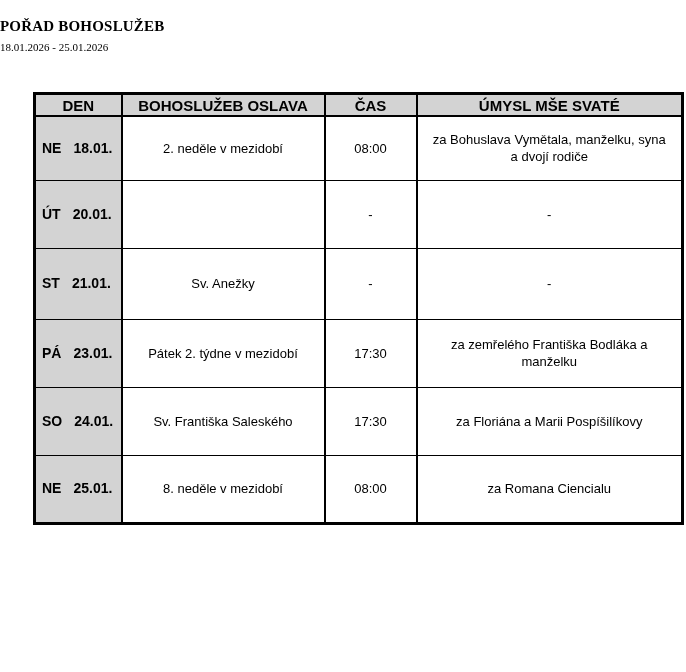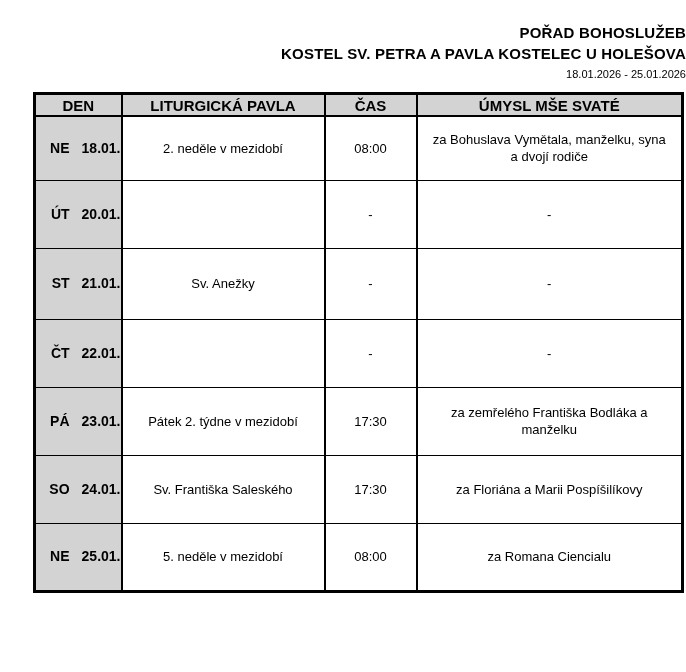--- a/index.html
+++ b/index.html
@@ -11,7 +11,7 @@
     font-family: "Liberation Sans", sans-serif;
     position: relative;
   }
-  .titles { position: absolute; top: 22px; left: 0; width: 100%; text-align: right; }
+  .titles { position: absolute; top: 16px; left: 0; width: 100%; text-align: left; font-family: Liberation Serif, serif; }
   .title-line { font-size: 15px; font-weight: bold; line-height: 21px; letter-spacing: 0.2px; }
   .date-line  { font-size: 11px; line-height: 21px; }
 

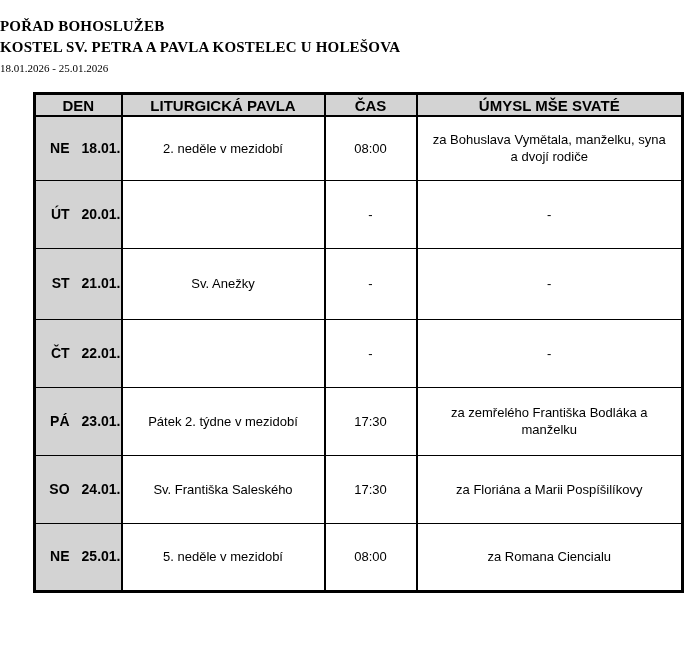--- a/index.html
+++ b/index.html
@@ -62,7 +62,6 @@
 
 <div class="titles">
   <div class="title-line">POŘAD BOHOSLUŽEB</div>
-  <div class="title-line">KOSTEL SV. PETRA A PAVLA KOSTELEC U HOLEŠOVA</div>
   <div class="date-line">18.01.2026 - 25.01.2026</div>
 </div>
 

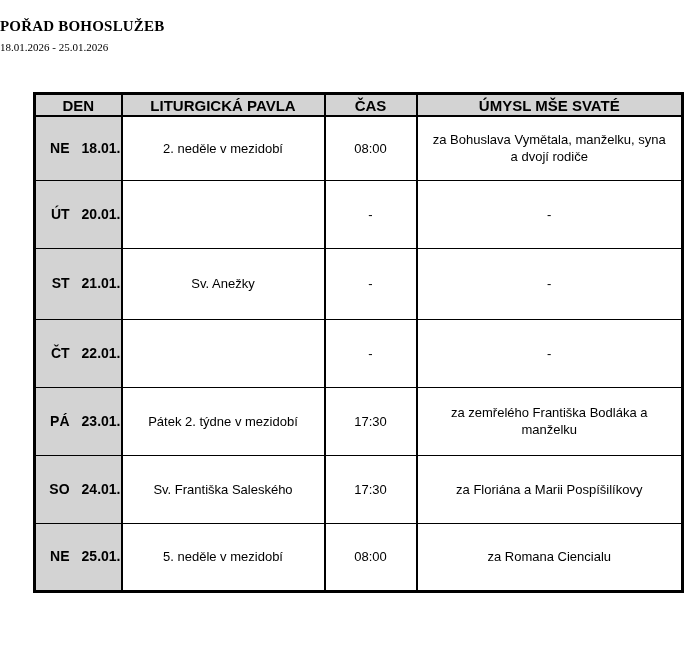--- a/index.html
+++ b/index.html
@@ -75,7 +75,7 @@
   <thead>
     <tr>
       <th>DEN</th>
-      <th>LITURGICKÁ PAVLA</th>
+      <th>BOHOSLUŽEB OSLAVA</th>
       <th>ČAS</th>
       <th>ÚMYSL MŠE SVATÉ</th>
     </tr>

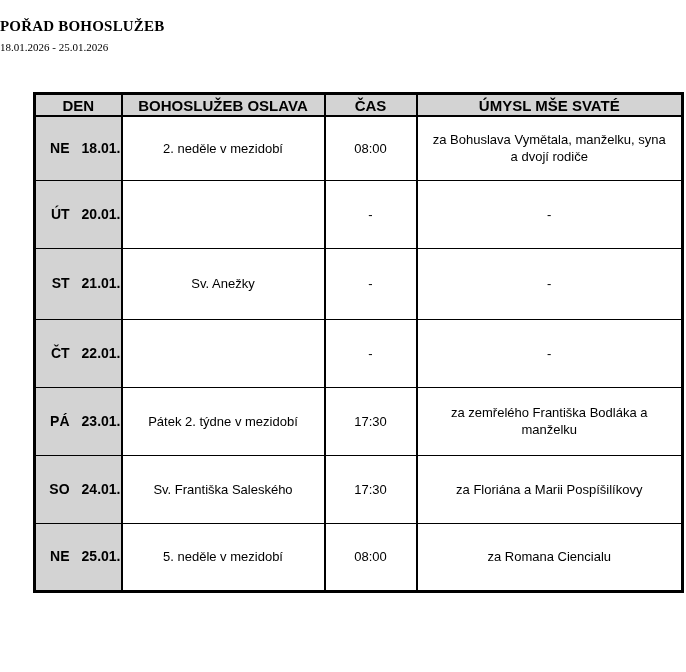--- a/index.html
+++ b/index.html
@@ -49,7 +49,7 @@
     background: var(--header-bg, #d3d3d3);
     font-weight: bold;
     font-size: 14px;
-    text-align: right;
+    text-align: left;
     padding-left: 6px;
     white-space: nowrap;
   }

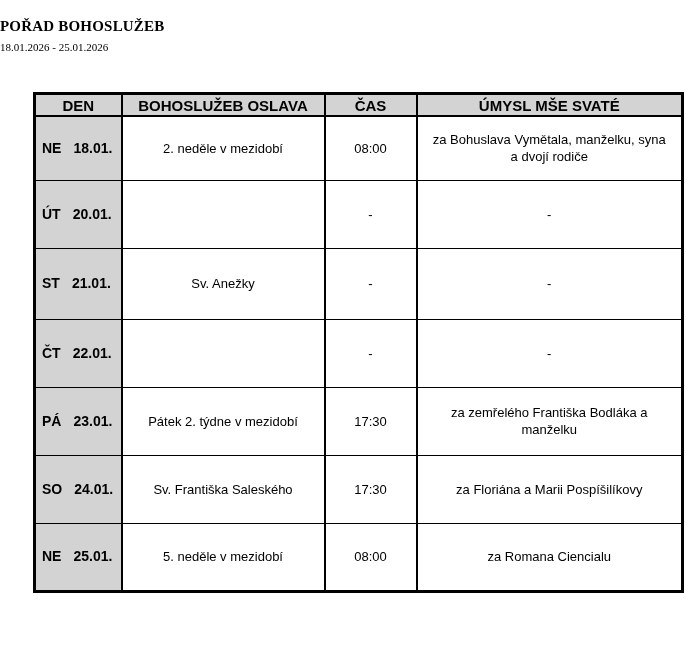--- a/index.html
+++ b/index.html
@@ -100,12 +100,6 @@
       <td class="intention">-</td>
     </tr>
     <tr style="height:68px">
-      <td class="day"><span>ČT</span><span class="date-part">22.01.</span></td>
-      <td class="liturgy"></td>
-      <td class="time">-</td>
-      <td class="intention">-</td>
-    </tr>
-    <tr style="height:68px">
       <td class="day"><span>PÁ</span><span class="date-part">23.01.</span></td>
       <td class="liturgy">Pátek 2. týdne v mezidobí</td>
       <td class="time">17:30</td>

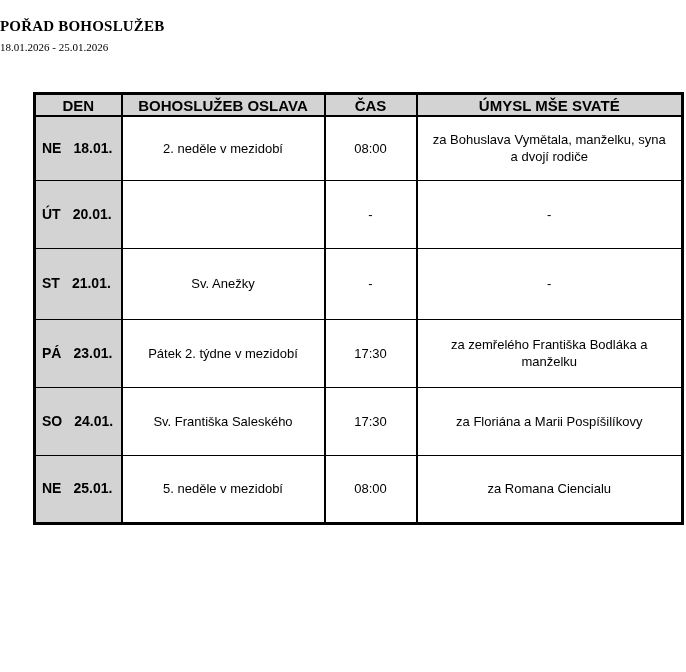--- a/index.html
+++ b/index.html
@@ -113,7 +113,7 @@
     </tr>
     <tr style="height:68px">
       <td class="day"><span>NE</span><span class="date-part">25.01.</span></td>
-      <td class="liturgy">5. neděle v mezidobí</td>
+      <td class="liturgy">8. neděle v mezidobí</td>
       <td class="time">08:00</td>
       <td class="intention">za Romana Ciencialu</td>
     </tr>

